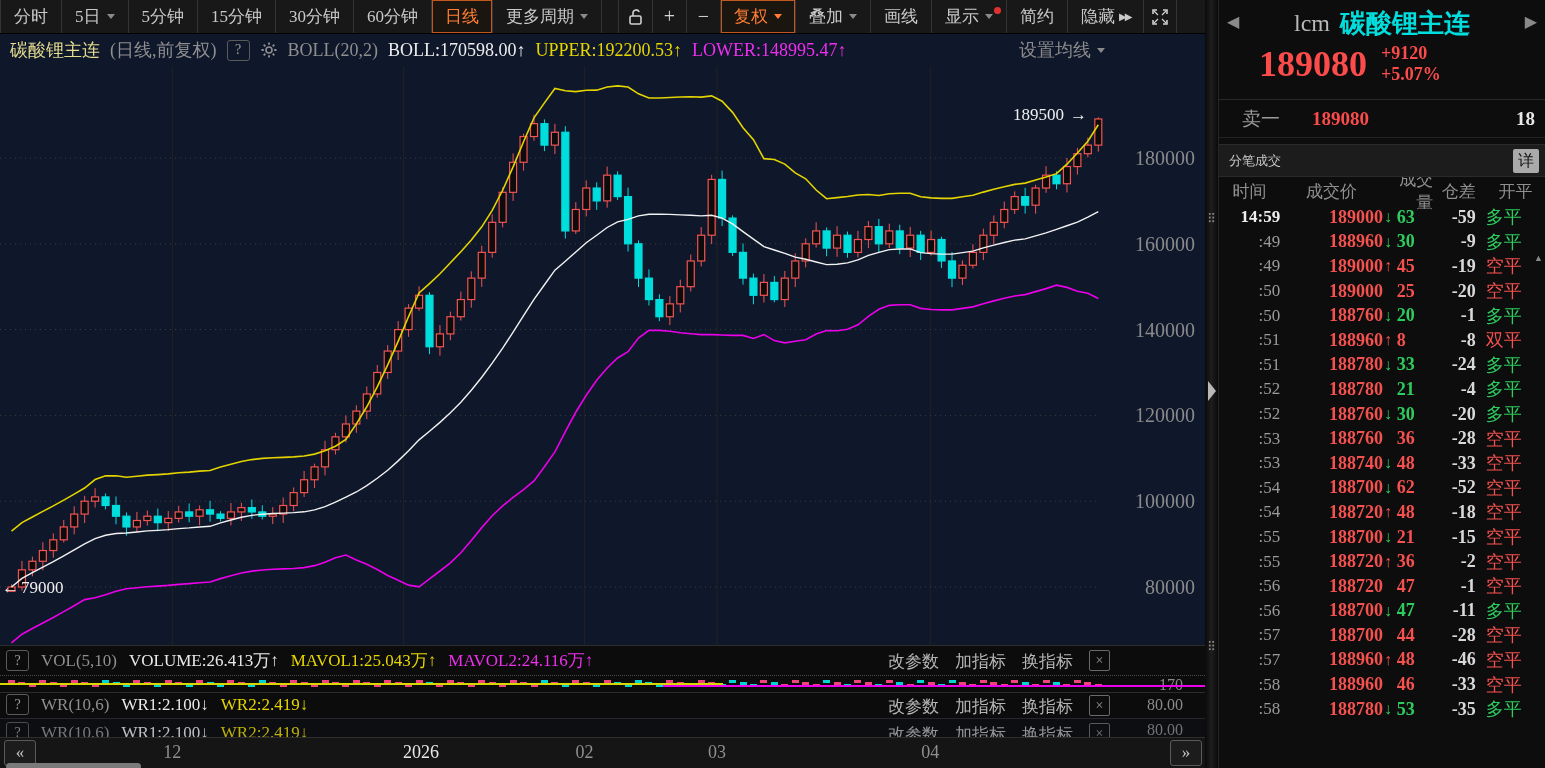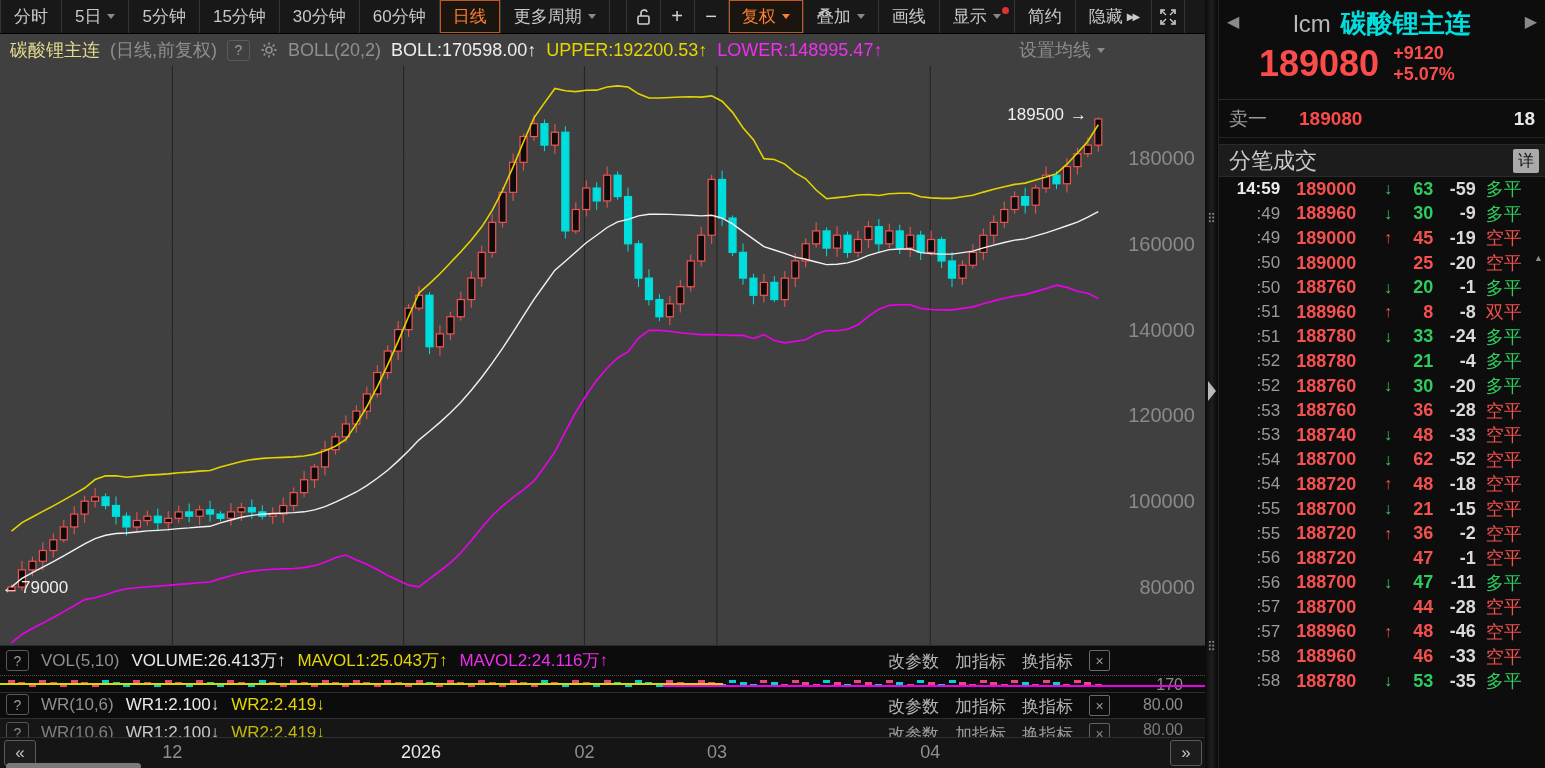--- a/index.html
+++ b/index.html
@@ -6,7 +6,7 @@
   html,body { background:#000; }
   .app {
     position: relative; width: 1545px; height: 768px; overflow: hidden;
-    background: #404040; font-family: Liberation Sans, sans-serif;
+    background: #0f172a; font-family: Liberation Serif, serif;
     color:#cfcfcf; user-select:none;
   }
   

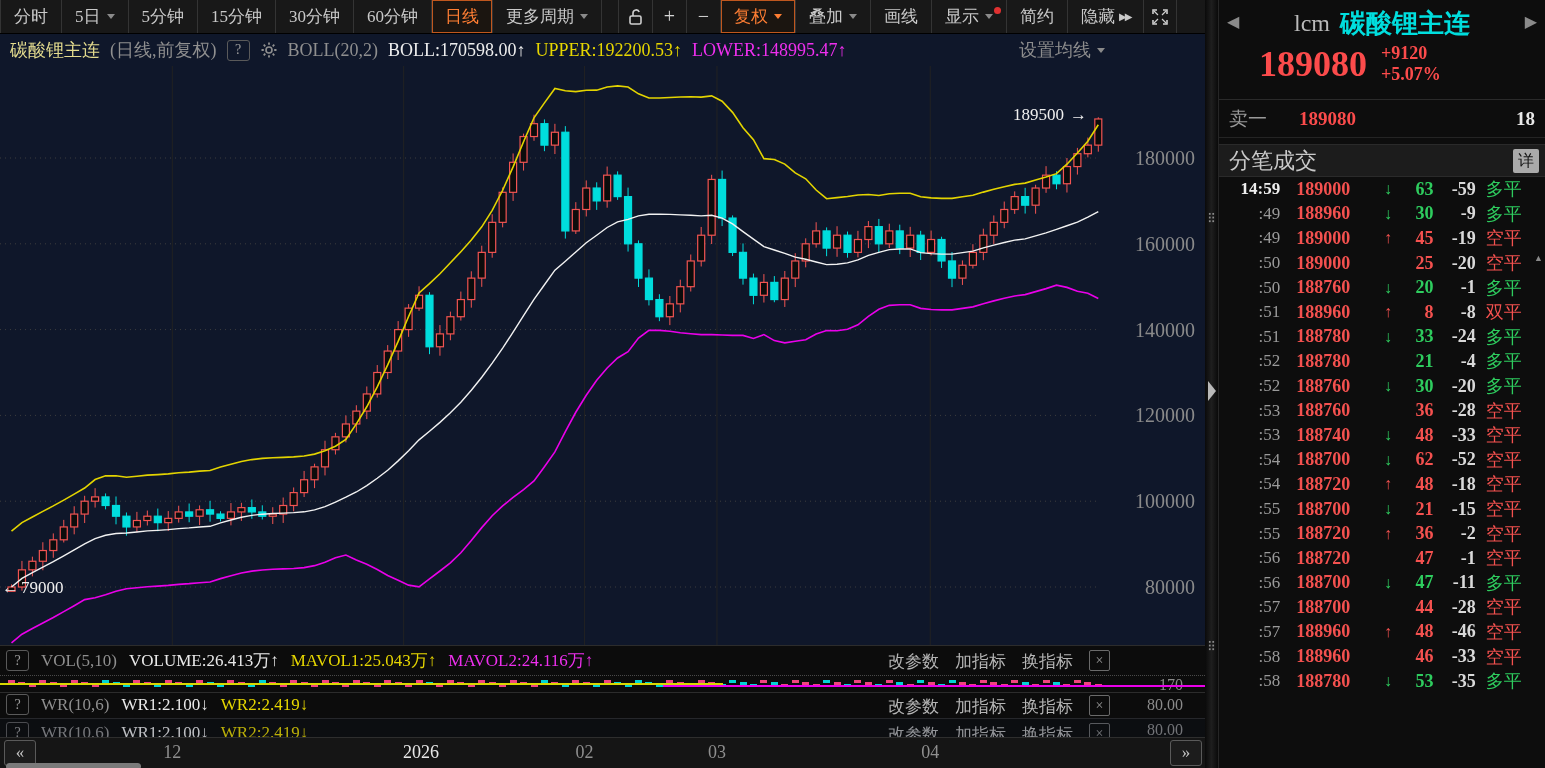--- a/index.html
+++ b/index.html
@@ -84,7 +84,7 @@
   .bigprice { color:#fb4b4b; font-size:36px; font-weight:bold;}
   .chg { color:#fb4b4b; font-size:18px; font-weight:bold; line-height:21px;}
   .quoterow { height:38px; display:flex; align-items:center; border-bottom:1px solid #242424; font-size:19px;}
-  .quoterow .ql { color:#9a9a9a; margin-left:10px;}
+  .quoterow .ql { color:#9a9a9a; margin-left:23px;}
   .quoterow .qp { color:#fb4b4b; font-weight:bold; margin-left:32px;}
   .quoterow .qq { color:#e8e8e8; font-weight:bold; margin-left:auto; margin-right:10px;}
   .tickbar { position:relative; height:33px; margin-top:6px; background:#1c1c1c; border-top:1px solid #2a2a2a;

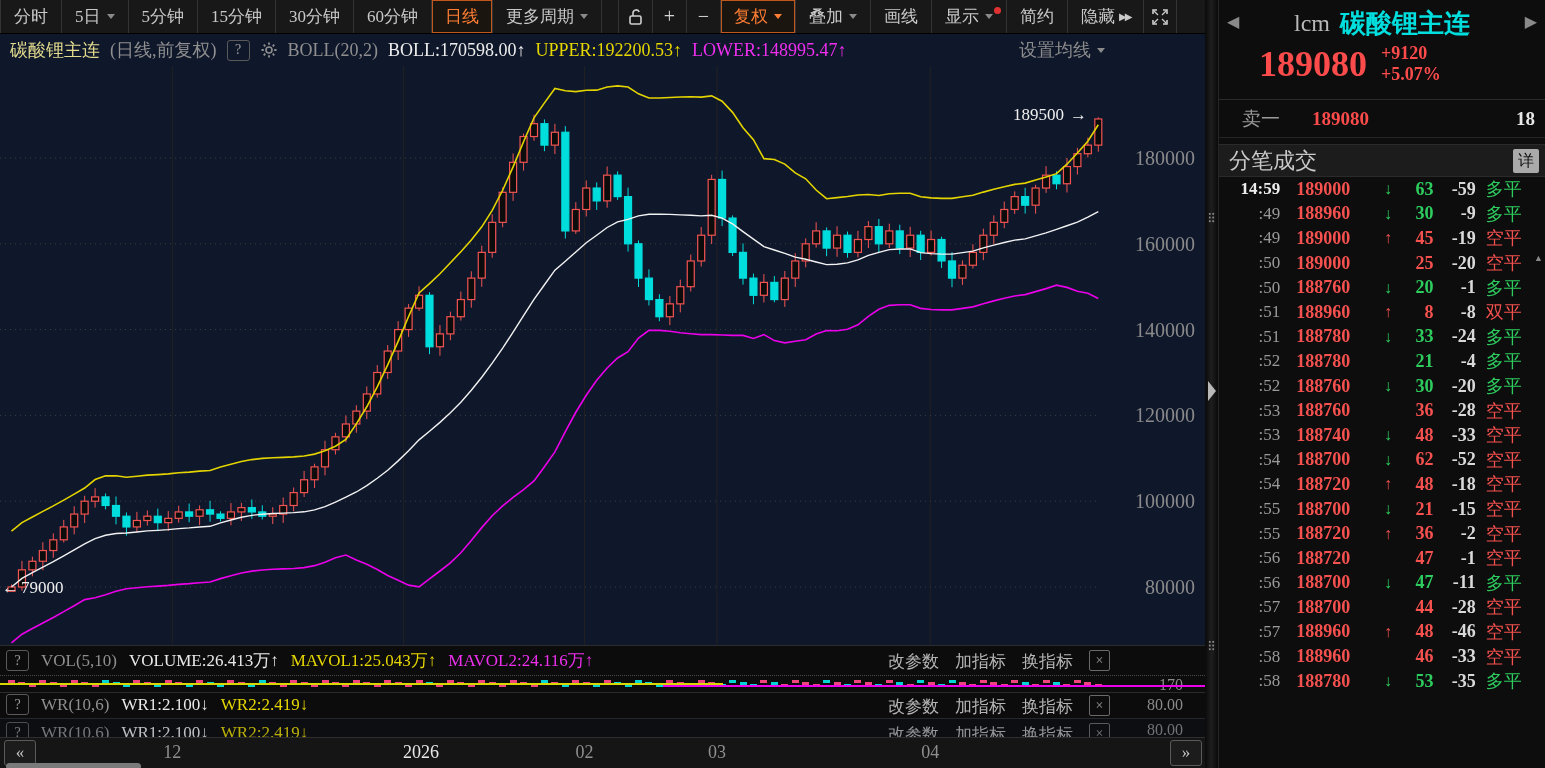--- a/index.html
+++ b/index.html
@@ -89,7 +89,7 @@
   .quoterow .qq { color:#e8e8e8; font-weight:bold; margin-left:auto; margin-right:10px;}
   .tickbar { position:relative; height:33px; margin-top:6px; background:#1c1c1c; border-top:1px solid #2a2a2a;
     border-bottom:1px solid #2a2a2a; display:flex; align-items:center;}
-  .tickbar .tt { color:#c9c9c9; font-size:22px; margin-left:10px;}
+  .tickbar .tt { color:#c9c9c9; font-size:13px; margin-left:10px;}
   .detail { position:absolute; right:6px; top:4px; width:26px; height:24px; background:#aaaaaa; color:#111;
     font-size:16px; display:flex; align-items:center; justify-content:center; border-radius:2px; cursor:pointer;}
   .cols { display:flex; height:28px; align-items:center; font-size:17px; color:#8f8f8f;}

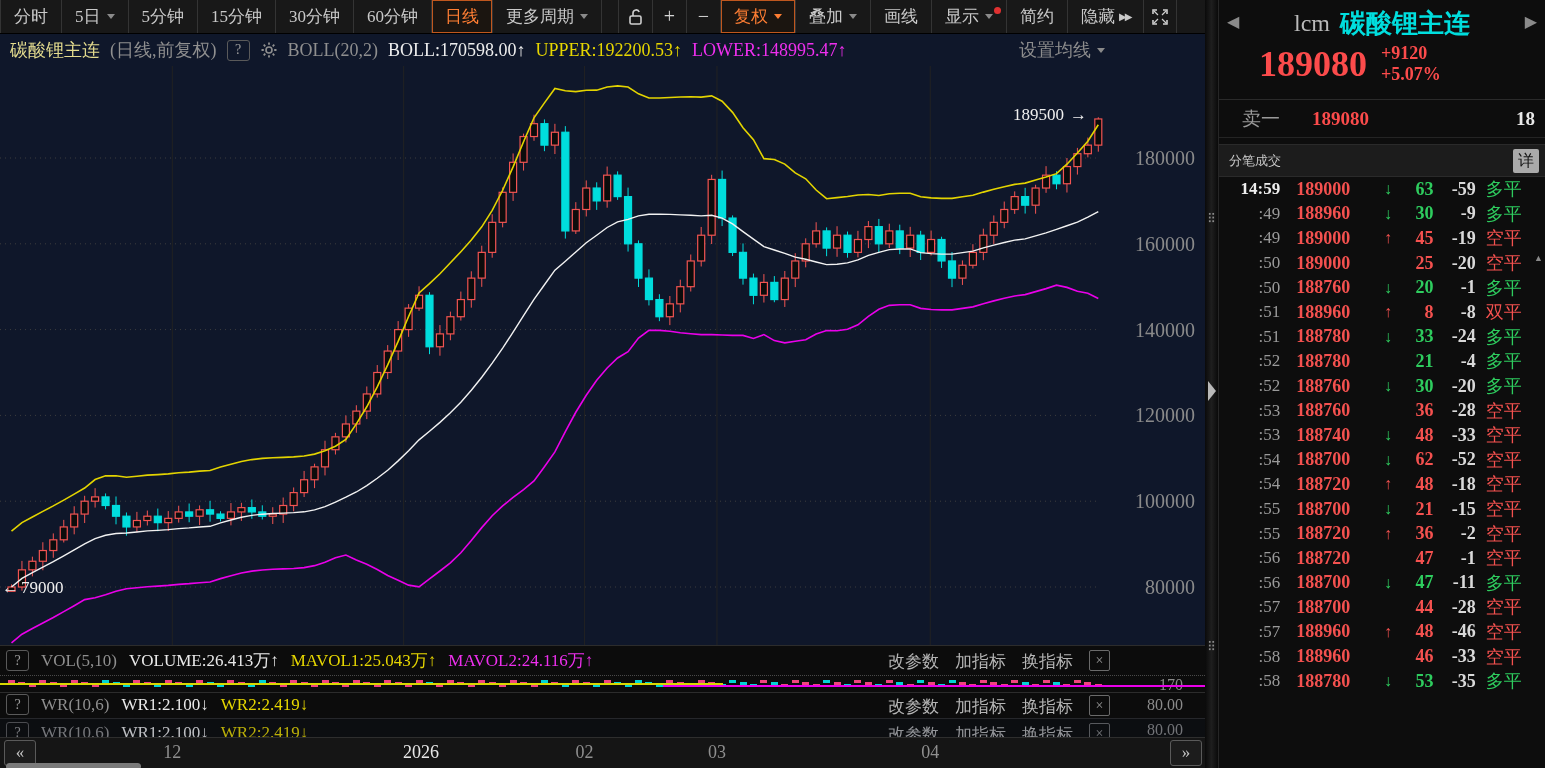--- a/index.html
+++ b/index.html
@@ -647,6 +647,13 @@
       <span class="tt">分笔成交</span>
       <span class="detail">详</span>
     </div>
+    <div class="cols">
+      <span class="c-time">时间</span>
+      <span class="c-price">成交价</span>
+      <span class="c-vol">成交量</span>
+      <span class="c-diff">仓差</span>
+      <span class="c-flag">开平</span>
+    </div>
     <div id="tickrows">
         <div class="trow">
           <span class="t-time first">14:59</span>

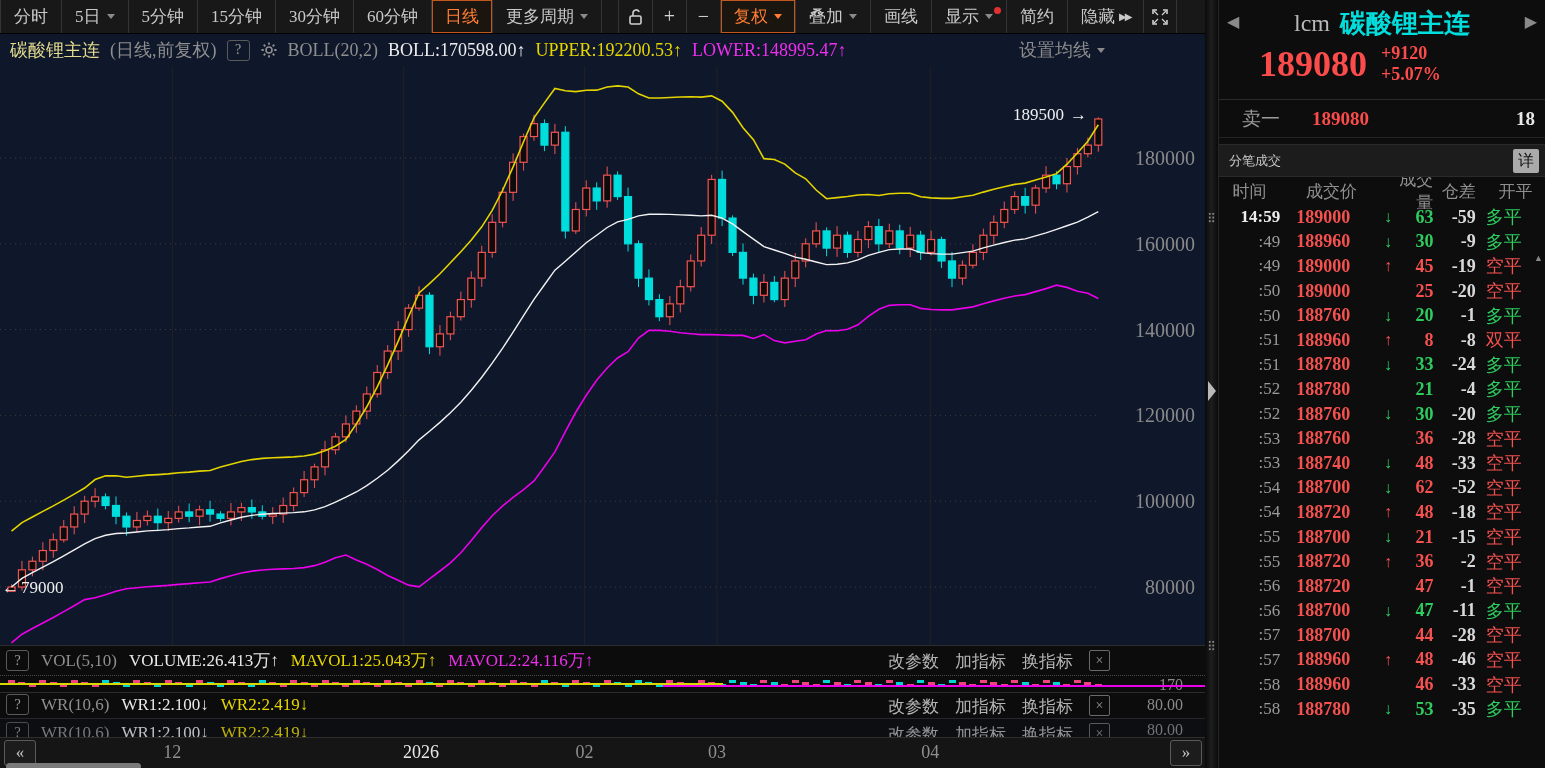--- a/index.html
+++ b/index.html
@@ -101,7 +101,7 @@
   .trow { display:flex; height:24.6px; align-items:center; font-size:18px;}
   .t-time { width:62px; text-align:right; color:#9a9a9a; font-size:17px;}
   .t-time.first { color:#ededed; font-weight:bold;}
-  .t-price { width:104px; color:#f4514f; font-weight:bold;padding-left:16px;}
+  .t-price { width:104px; text-align:right; color:#f4514f; font-weight:bold;padding-left:16px;}
   .t-arr { width:14px; font-weight:bold; font-size:16px; text-align:left; padding-left:1px;}
   .t-vol { width:37px; text-align:right; font-weight:bold;}
   .t-diff { width:43px; text-align:right; color:#d9d9d9; font-weight:bold;}

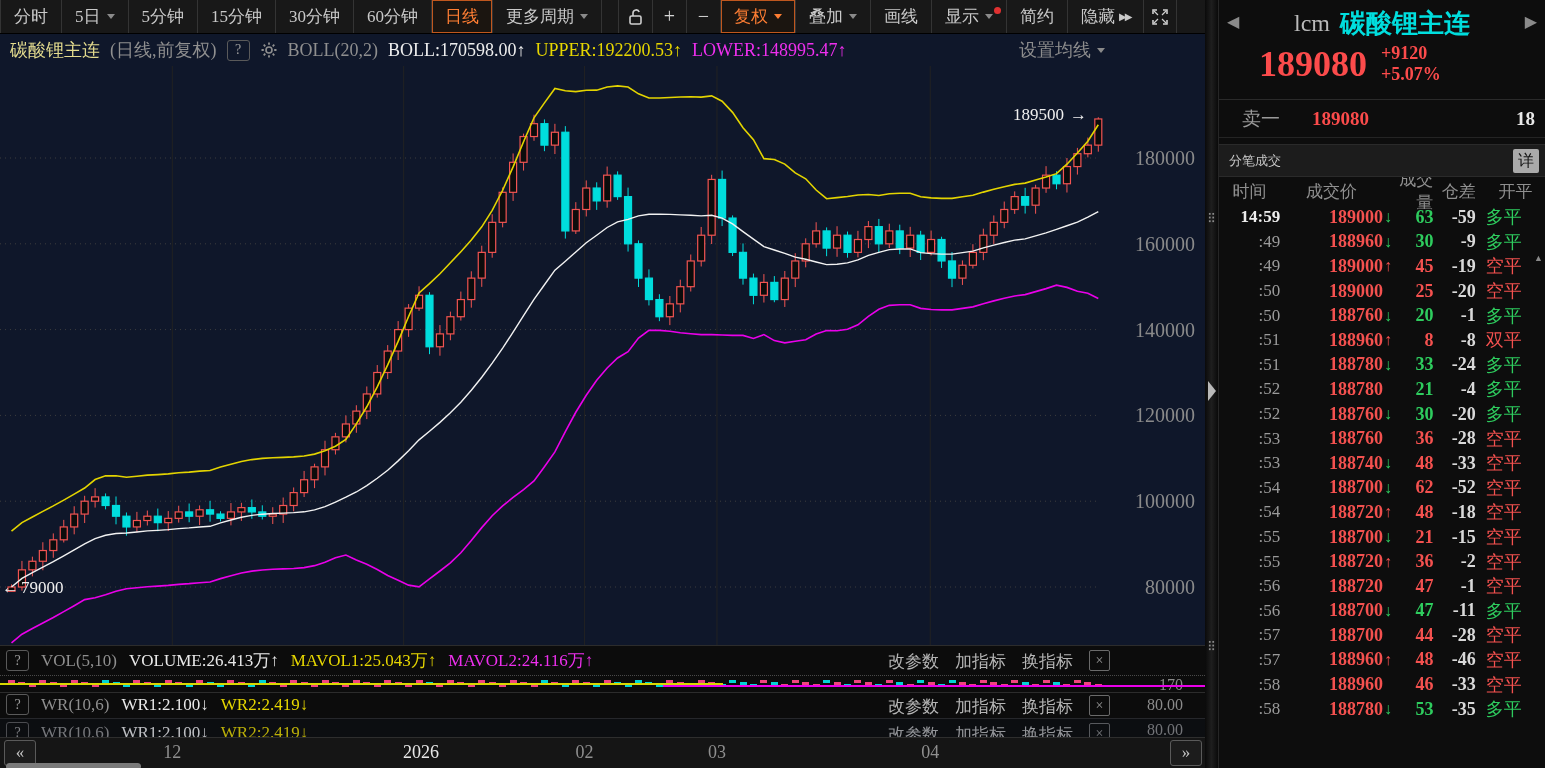--- a/index.html
+++ b/index.html
@@ -103,7 +103,7 @@
   .t-time.first { color:#ededed; font-weight:bold;}
   .t-price { width:104px; text-align:right; color:#f4514f; font-weight:bold;padding-left:16px;}
   .t-arr { width:14px; font-weight:bold; font-size:16px; text-align:left; padding-left:1px;}
-  .t-vol { width:37px; text-align:right; font-weight:bold;}
+  .t-vol { width:37px; text-align:left; font-weight:bold;}
   .t-diff { width:43px; text-align:right; color:#d9d9d9; font-weight:bold;}
   .t-flag { width:60px; margin-left:10px; font-size:18px;}
   .g { color:#2ecc5e;} .r { color:#f4514f;}

